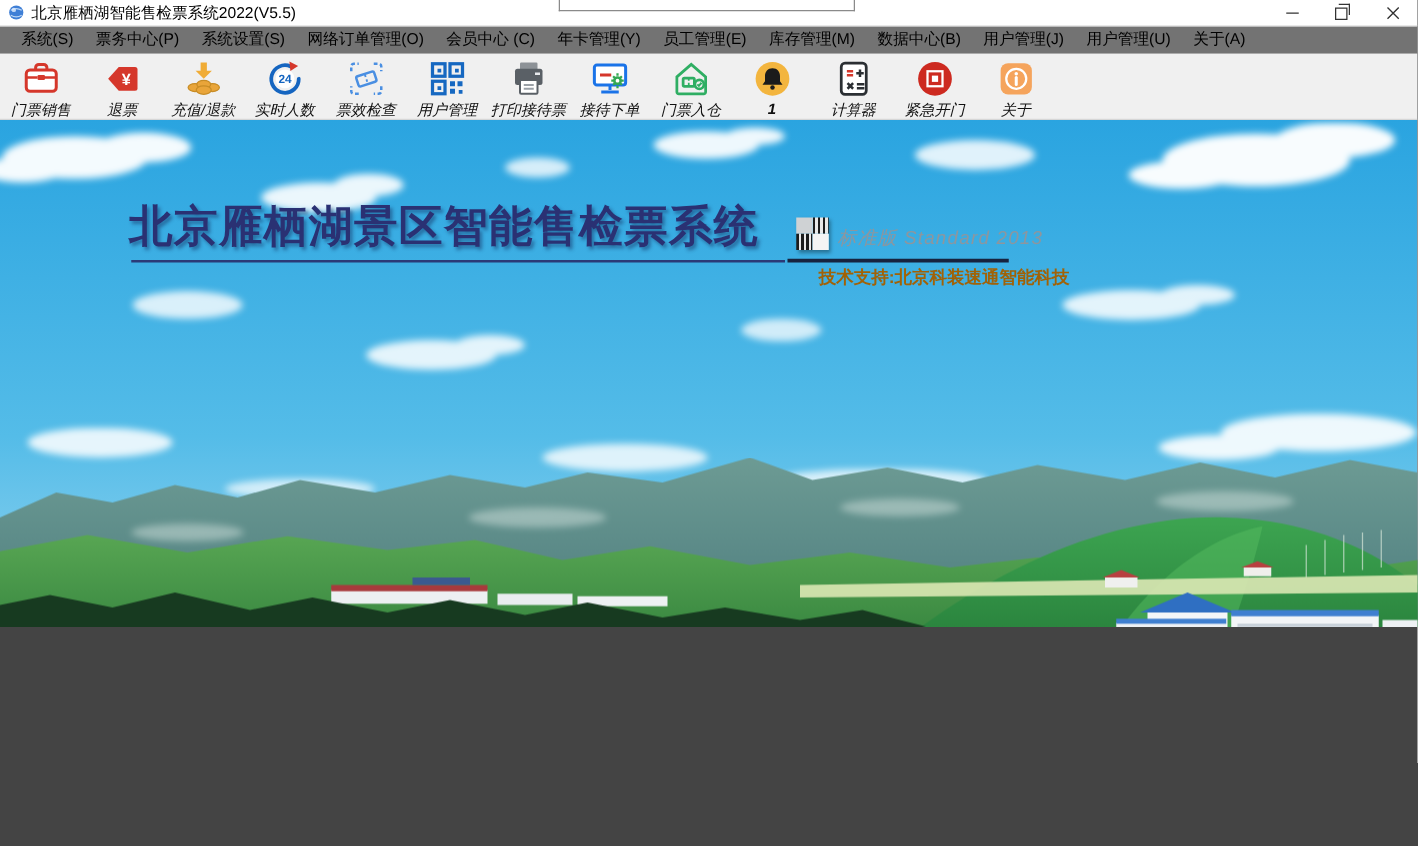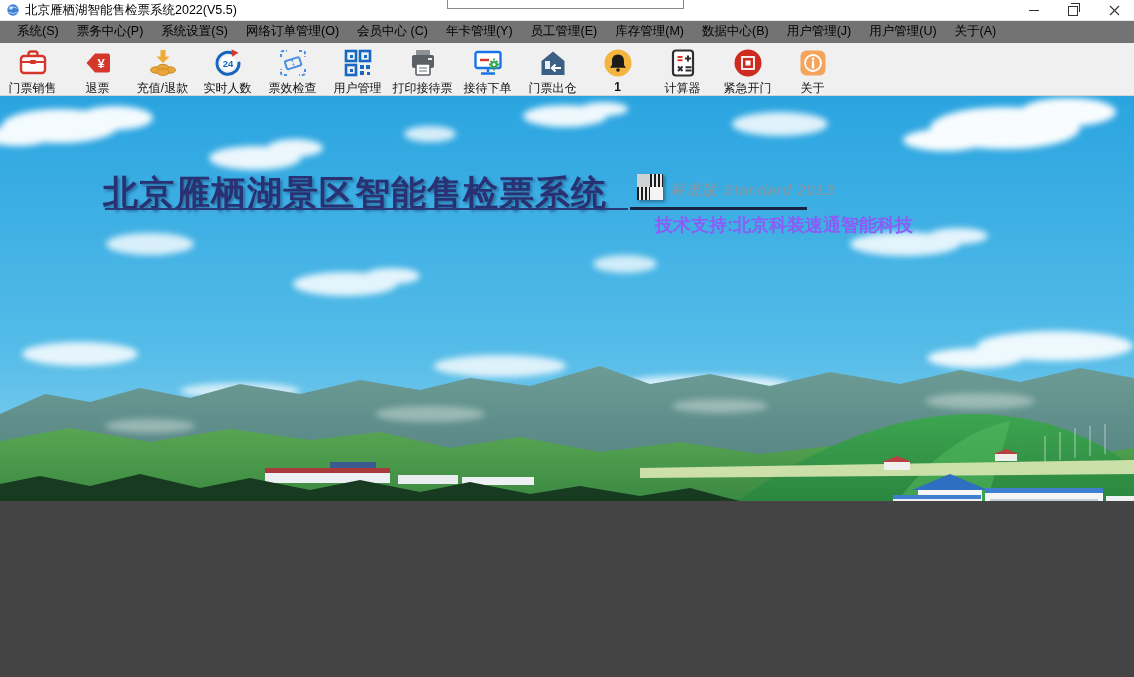--- a/index.html
+++ b/index.html
@@ -26,7 +26,7 @@
   .tbtn{width:65px;flex:none;display:flex;flex-direction:column;align-items:center;padding-top:3px;cursor:pointer;}
   .tbi{height:33px;display:flex;align-items:center;justify-content:center;}
   .tbi svg{width:32px;height:32px;display:block;}
-  .tbl{font-size:12px;color:#101010;white-space:nowrap;margin-top:1px;}
+  .tbl{font-size:12px;color:#101010;white-space:nowrap;margin-top:1px;font-style:italic;}
   
   .scene{position:relative;width:1134px;height:582px;overflow:hidden;}
   .scene .bg{position:absolute;left:0;top:0;width:100%;height:100%;}

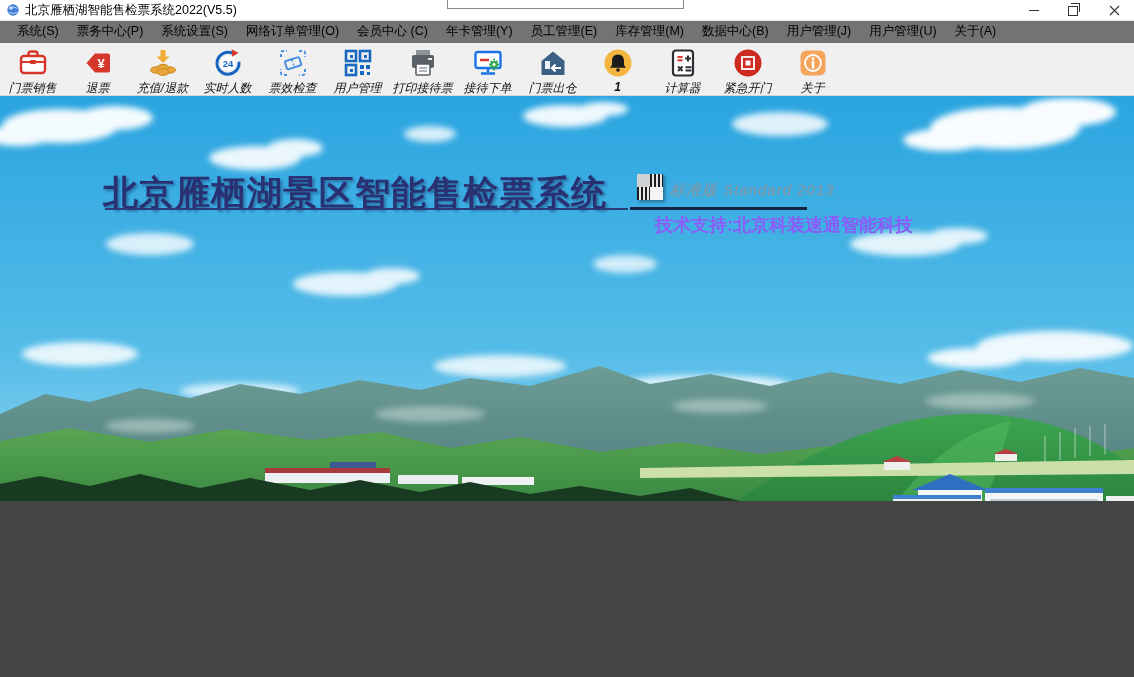--- a/index.html
+++ b/index.html
@@ -201,6 +201,18 @@
       <span class="tbl">接待下单</span>
     </div>
 
+    <div class="tbtn">
+      <span class="tbi">
+        <svg viewBox="0 0 32 32" fill="none" stroke="#2fae63" stroke-width="2.2">
+            <path d="M4.5 14.5 L16 4.5 27.5 14.5 V26.5 a1.5 1.5 0 0 1 -1.5 1.5 H6 a1.5 1.5 0 0 1 -1.5 -1.5 Z"></path>
+            <rect x="9.5" y="15.5" width="9" height="6.5" rx="1"></rect>
+            <path d="M14 15.5 v6.5" stroke-width="1.4" stroke-dasharray="2 1.6"></path>
+            <circle cx="22.5" cy="20.5" r="3.6"></circle>
+            <path d="M20.9 20.5 l1.2 1.2 2.1 -2.5" stroke-width="1.6"></path>
+          </svg>
+      </span>
+      <span class="tbl">门票入仓</span>
+    </div>
 
     <div class="tbtn">
       <span class="tbi">

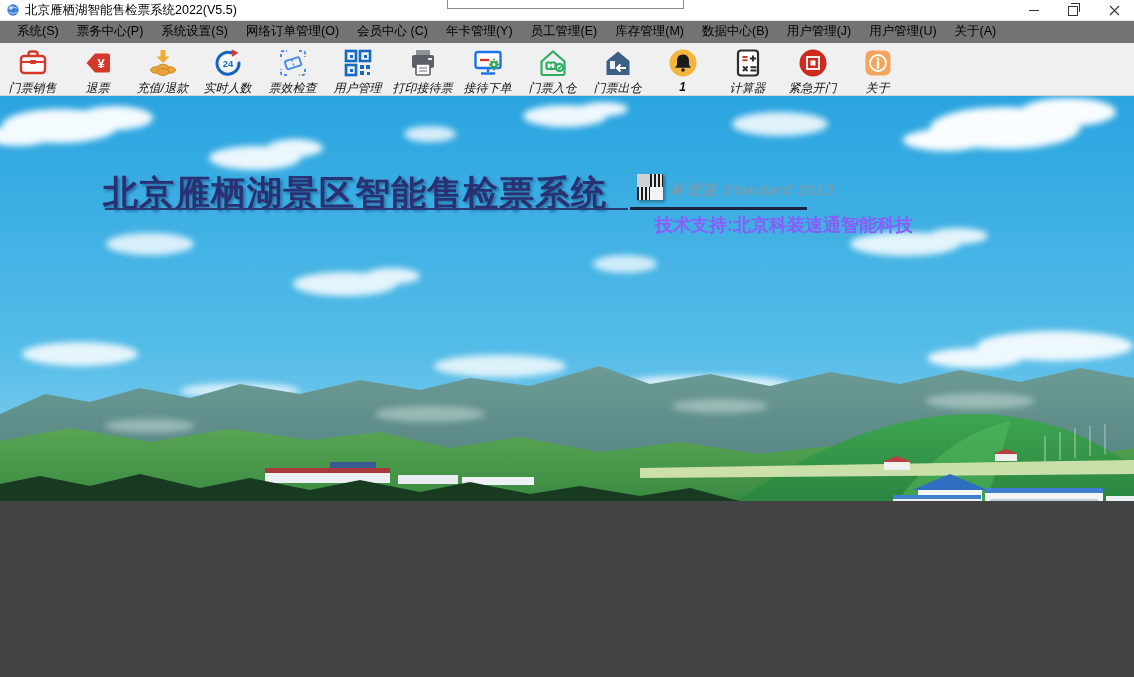--- a/index.html
+++ b/index.html
@@ -214,16 +214,6 @@
       <span class="tbl">门票入仓</span>
     </div>
 
-    <div class="tbtn">
-      <span class="tbi">
-        <svg viewBox="0 0 32 32">
-            <path d="M4.5 14 L16 4.5 27.5 14 V28 H4.5 Z" fill="#3c5f84"></path>
-            <rect x="8" y="14" width="5" height="8" fill="#fff" opacity=".9"></rect>
-            <path d="M24 21 H15.5 M18.5 17.5 L15 21 l3.5 3.5" stroke="#fff" stroke-width="2.2" fill="none"></path>
-          </svg>
-      </span>
-      <span class="tbl">门票出仓</span>
-    </div>
 
 
     <div class="tbtn">

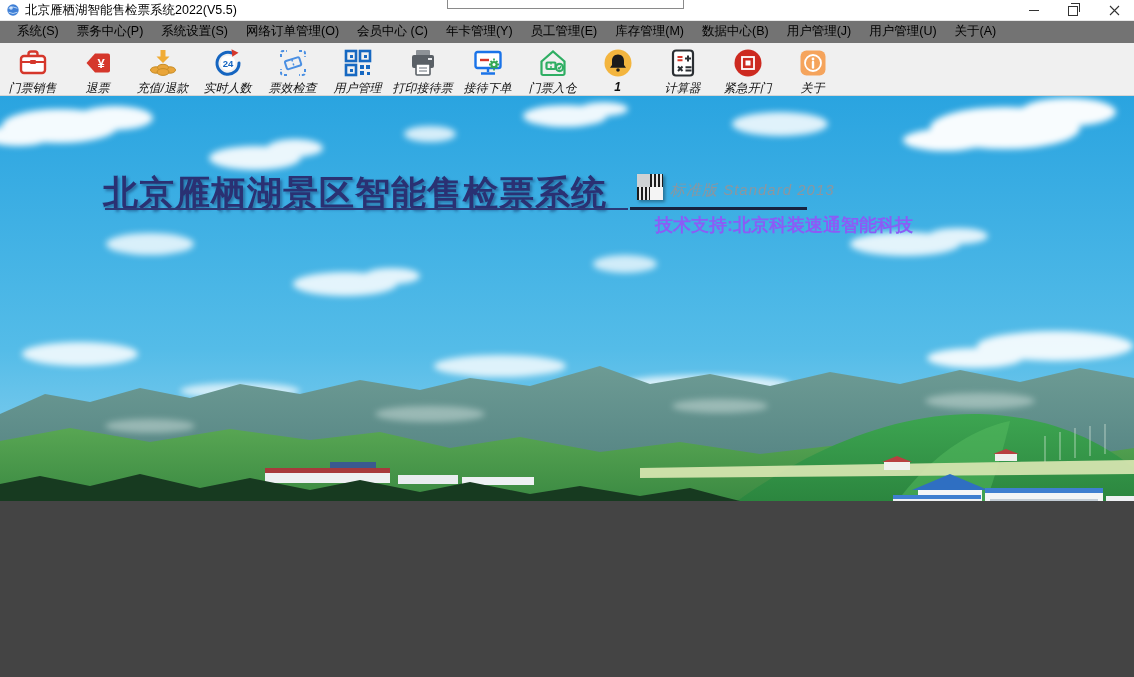--- a/index.html
+++ b/index.html
@@ -30,7 +30,7 @@
   
   .scene{position:relative;width:1134px;height:582px;overflow:hidden;}
   .scene .bg{position:absolute;left:0;top:0;width:100%;height:100%;}
-  .scene-title{position:absolute;left:103px;top:74px;font-size:35px;font-weight:600;letter-spacing:1px;color:#2a3173;white-space:nowrap;text-shadow:2px 2px 3px rgba(15,30,80,.45);}
+  .scene-title{position:absolute;left:103px;top:62px;font-size:35px;font-weight:600;letter-spacing:1px;color:#2a3173;white-space:nowrap;text-shadow:2px 2px 3px rgba(15,30,80,.45);}
   .title-line1{position:absolute;left:105px;top:112px;width:523px;height:2px;background:#2b3a78;}
   .title-line2{position:absolute;left:630px;top:111px;width:177px;height:3px;background:#17233f;}
   .vlogo{position:absolute;left:637px;top:78px;width:26px;height:26px;display:grid;grid-template-columns:13px 13px;grid-template-rows:13px 13px;box-shadow:2px 2px 3px rgba(0,0,0,.35);}

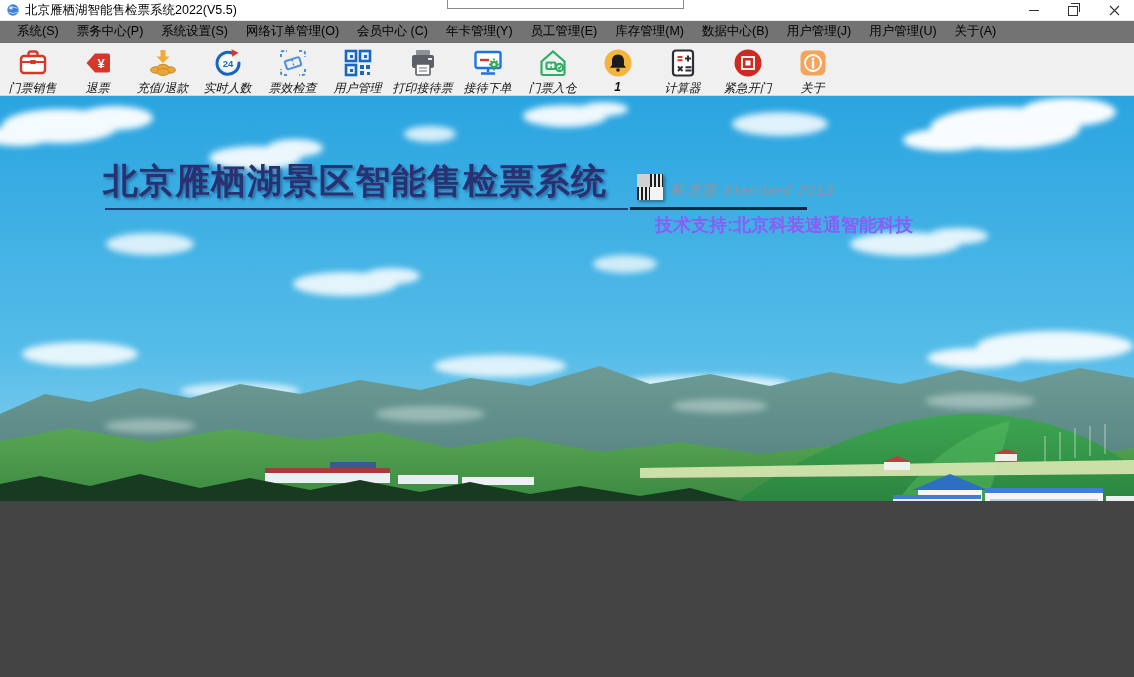--- a/index.html
+++ b/index.html
@@ -38,7 +38,7 @@
   .vlogo .qb{background:repeating-linear-gradient(90deg,#1c1c1c 0 2px,#e9e9e9 2px 4px);}
   .vlogo .qd{background:#f4f4f4;}
   .edition-text{position:absolute;left:670px;top:85px;font-size:15px;color:#8d969e;letter-spacing:1px;white-space:nowrap;font-style:italic;}
-  .support-text{position:absolute;left:655px;top:117px;font-size:18px;font-weight:bold;color:#8b5cf6;white-space:nowrap;}
+  .support-text{position:absolute;left:655px;top:117px;font-size:14px;font-weight:bold;color:#a16207;white-space:nowrap;}
 </style>
 </head>
 <body>

